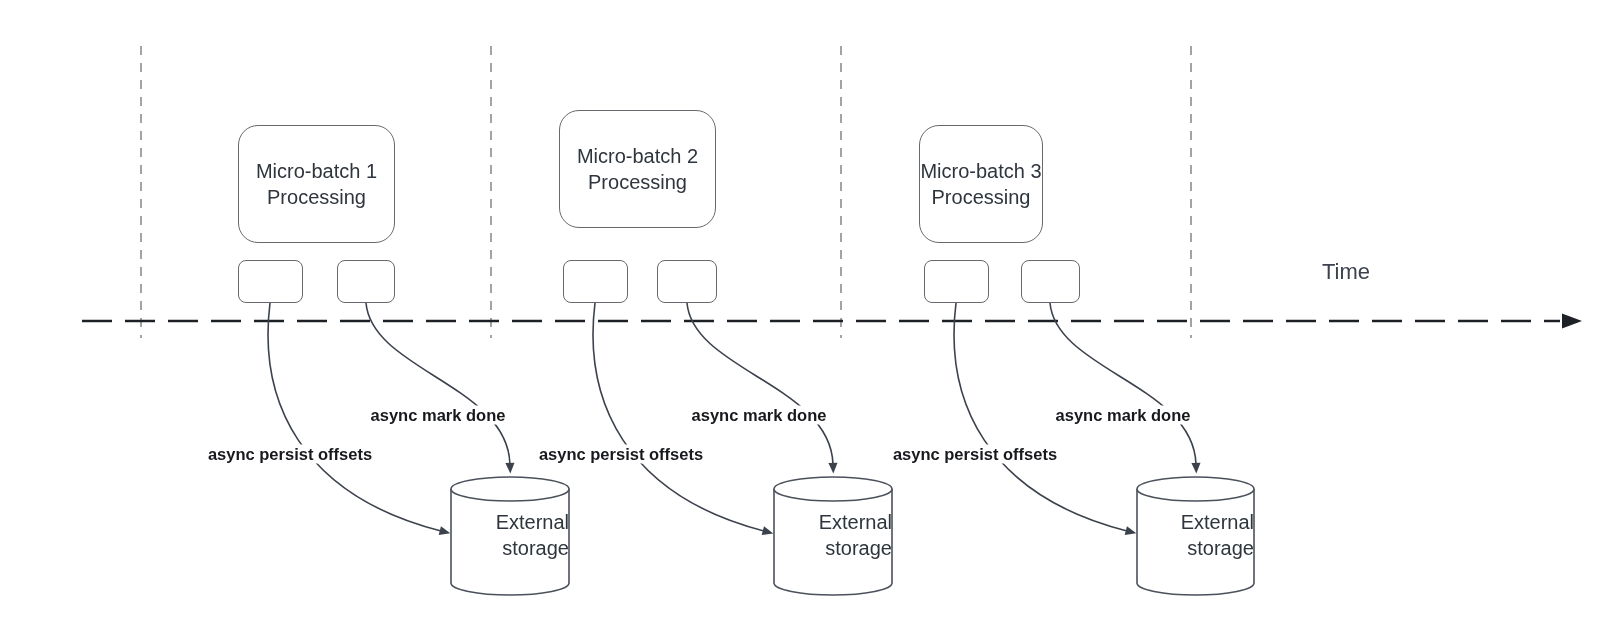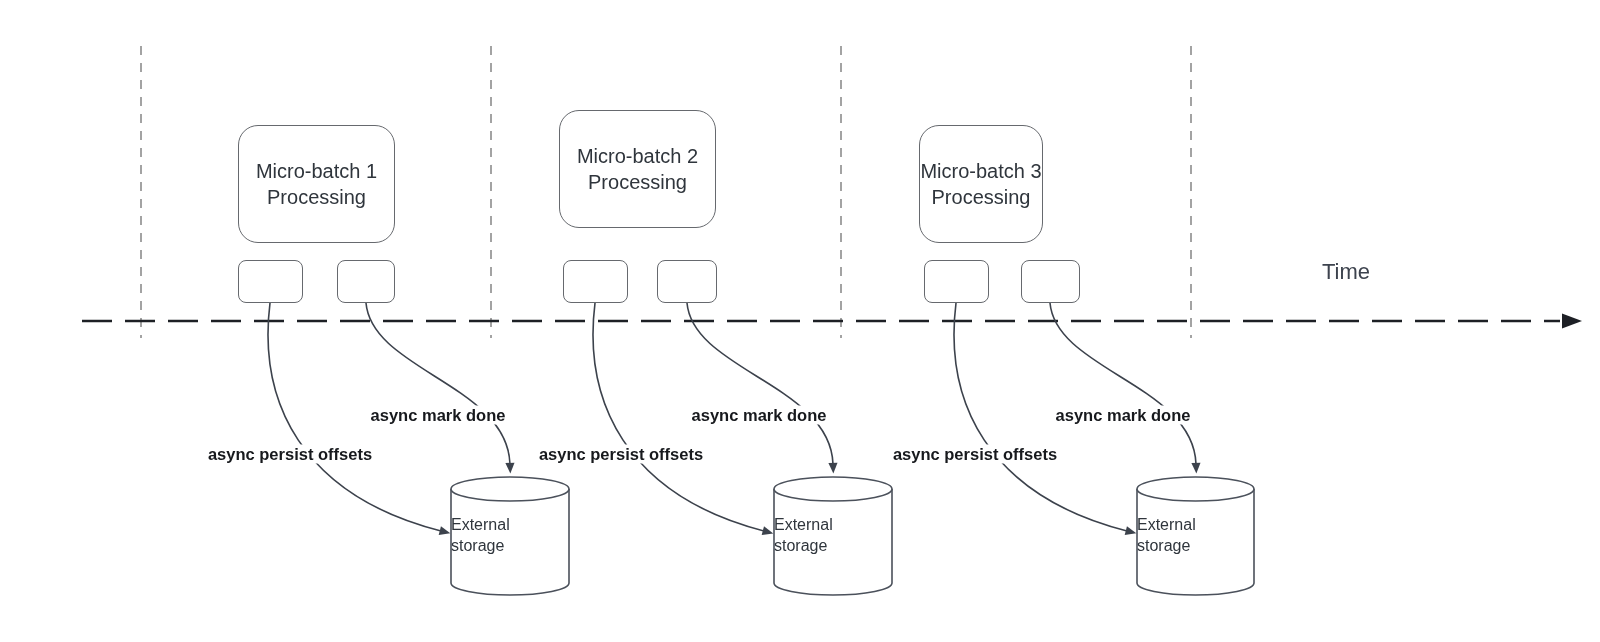--- a/index.html
+++ b/index.html
@@ -35,8 +35,8 @@
   }
   .storage-label {
     position:absolute; display:flex; flex-direction:column;
-    align-items:flex-start; justify-content:center;
-    font-size:16px; line-height:1.32; color:var(--node_text); text-align:center;
+    align-items:flex-end; justify-content:center;
+    font-size:20px; line-height:1.32; color:var(--node_text); text-align:center;
   }
   .time-label {
     position:absolute; display:flex; align-items:center; justify-content:center;

